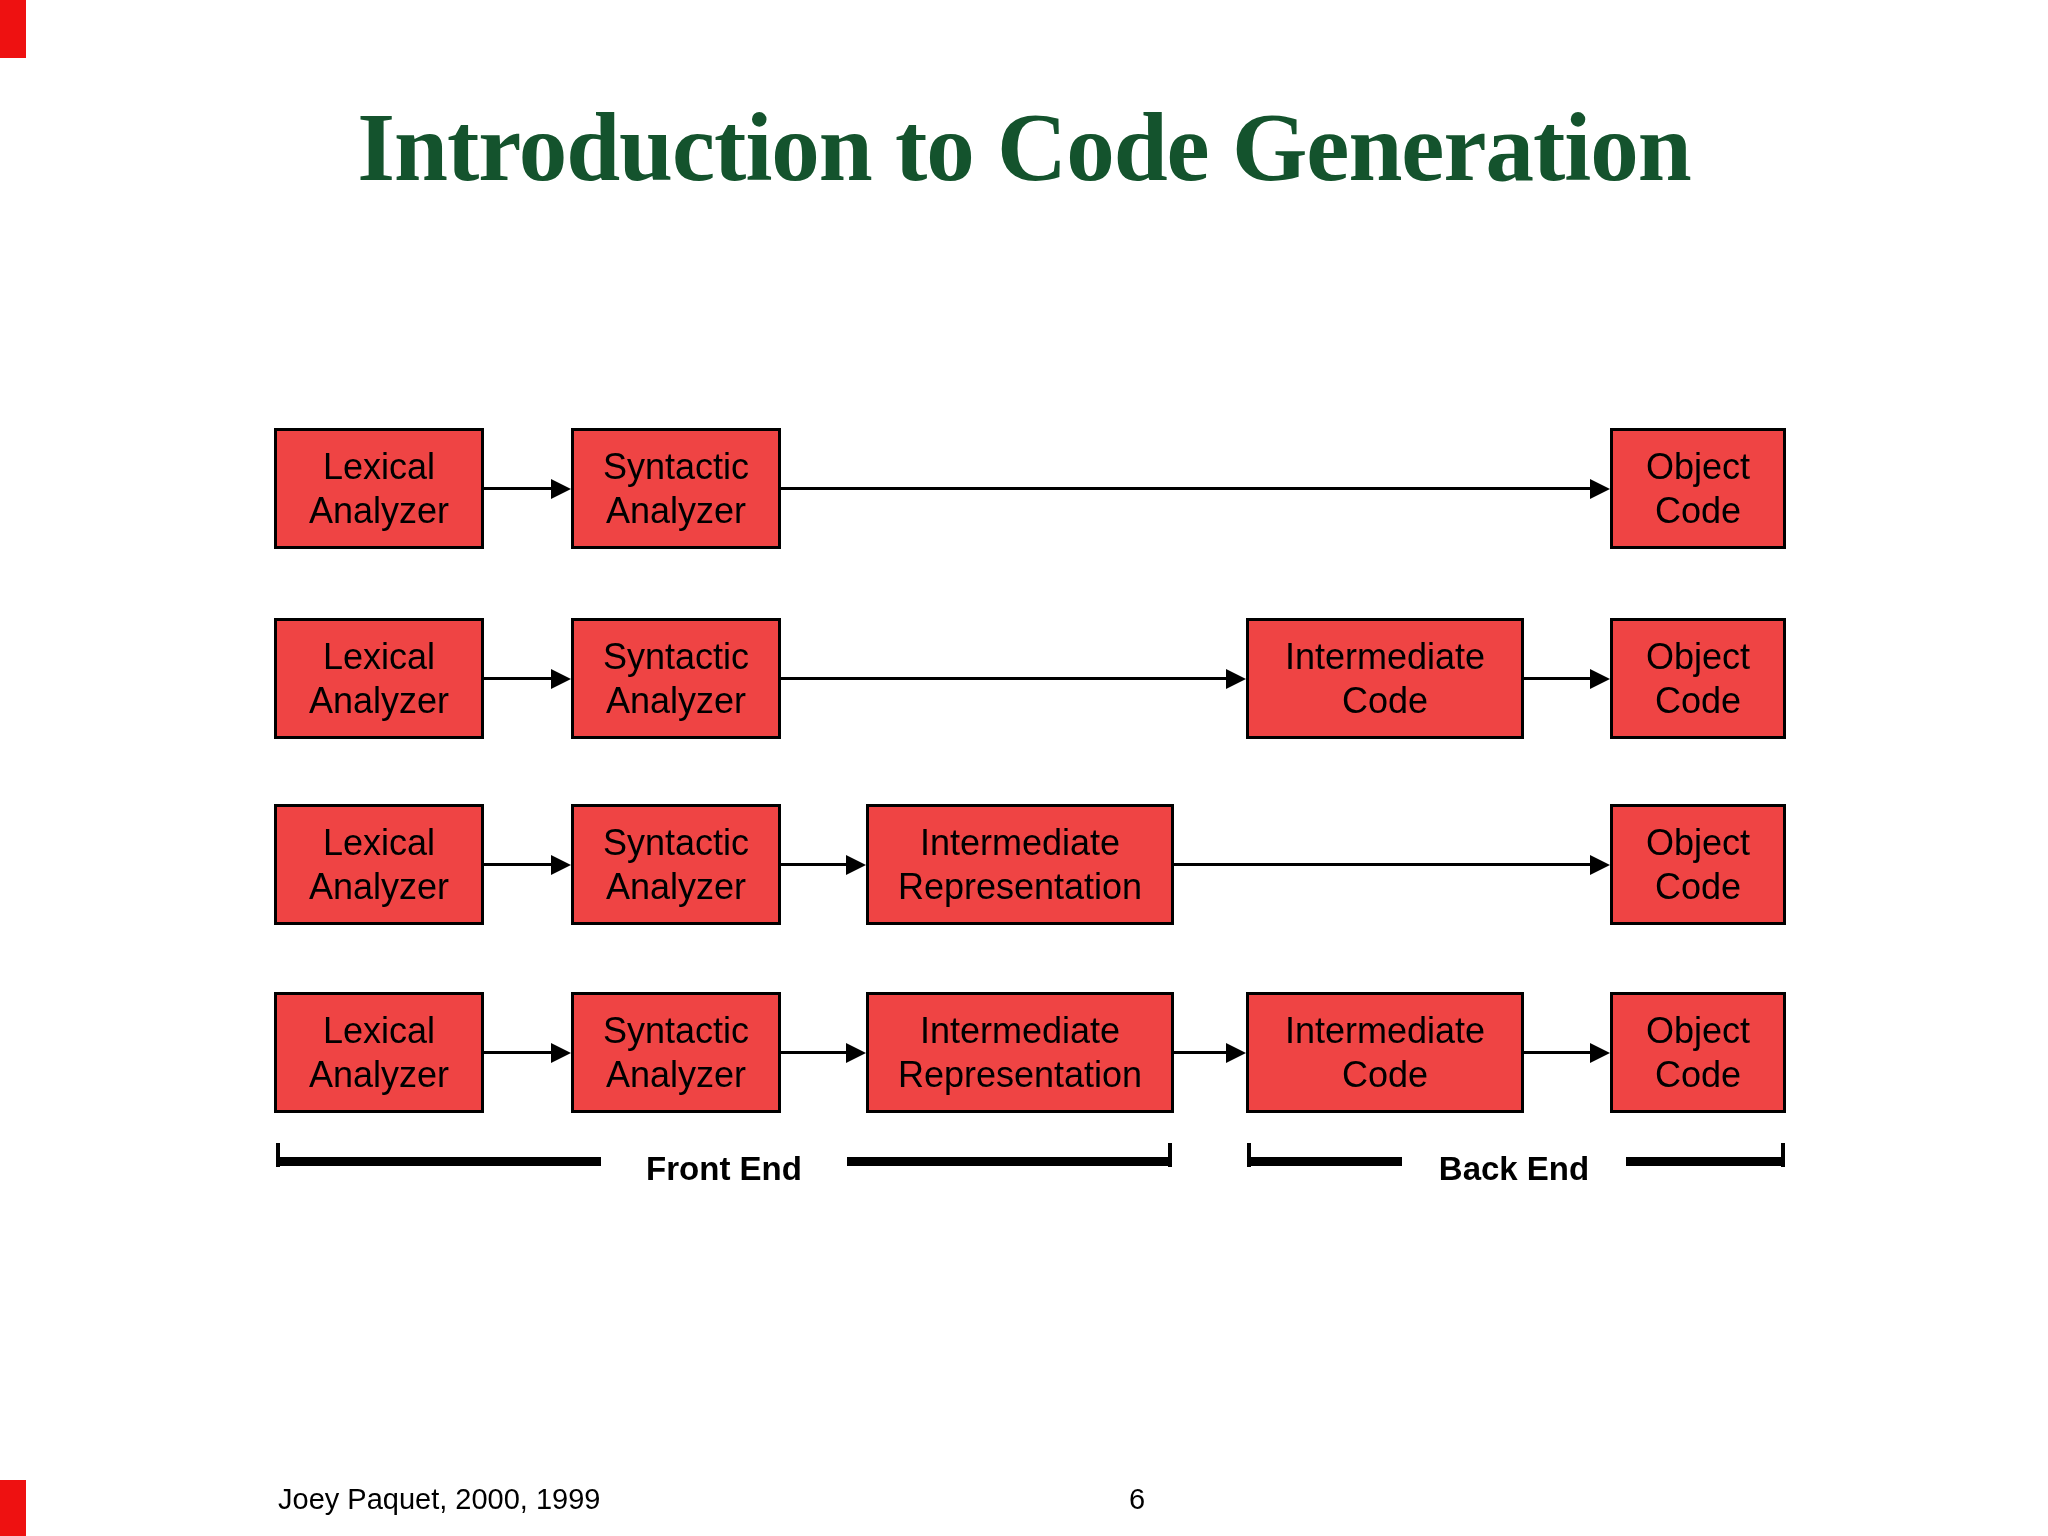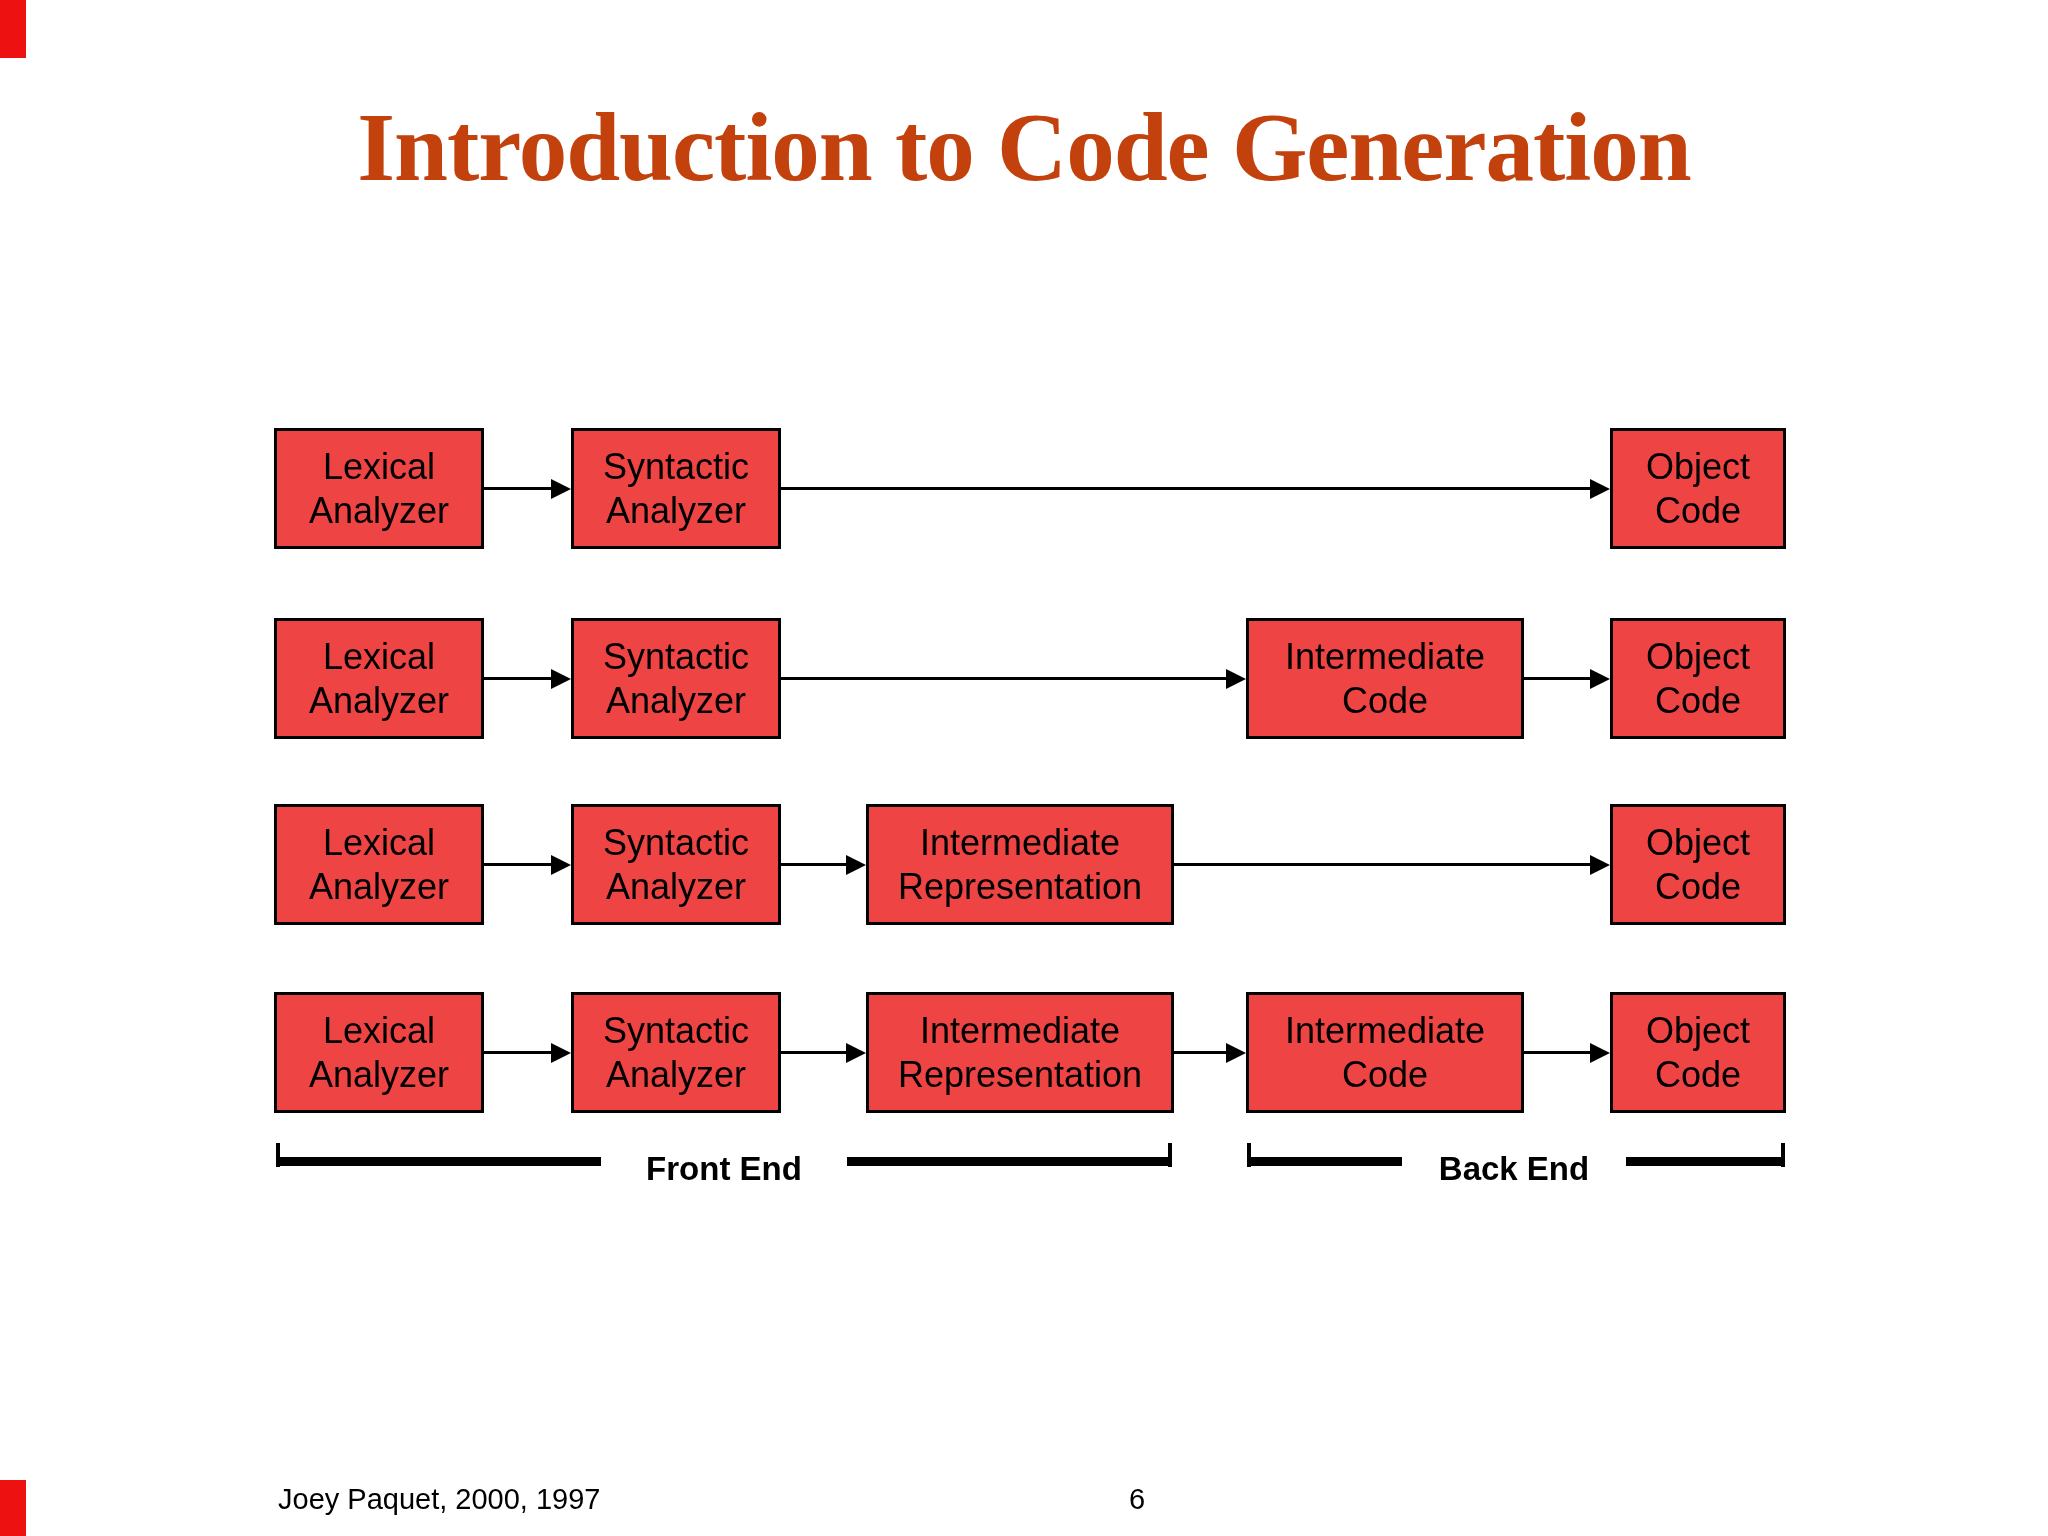--- a/index.html
+++ b/index.html
@@ -82,7 +82,7 @@
   <div id="edge-mark-top" class="edge-mark" style="background: rgb(238, 17, 17);"></div>
   <div id="edge-mark-bottom" class="edge-mark" style="background: rgb(238, 17, 17);"></div>
 
-  <h1 id="slide-title" style="color: #c2410c;">Introduction to Code Generation</h1>
+  <h1 id="slide-title" style="color: #14532d;">Introduction to Code Generation</h1>
 
   <div id="diagram">
       <div class="node" style="left: 274px; top: 428px; width: 210px; height: 121px;">Lexical

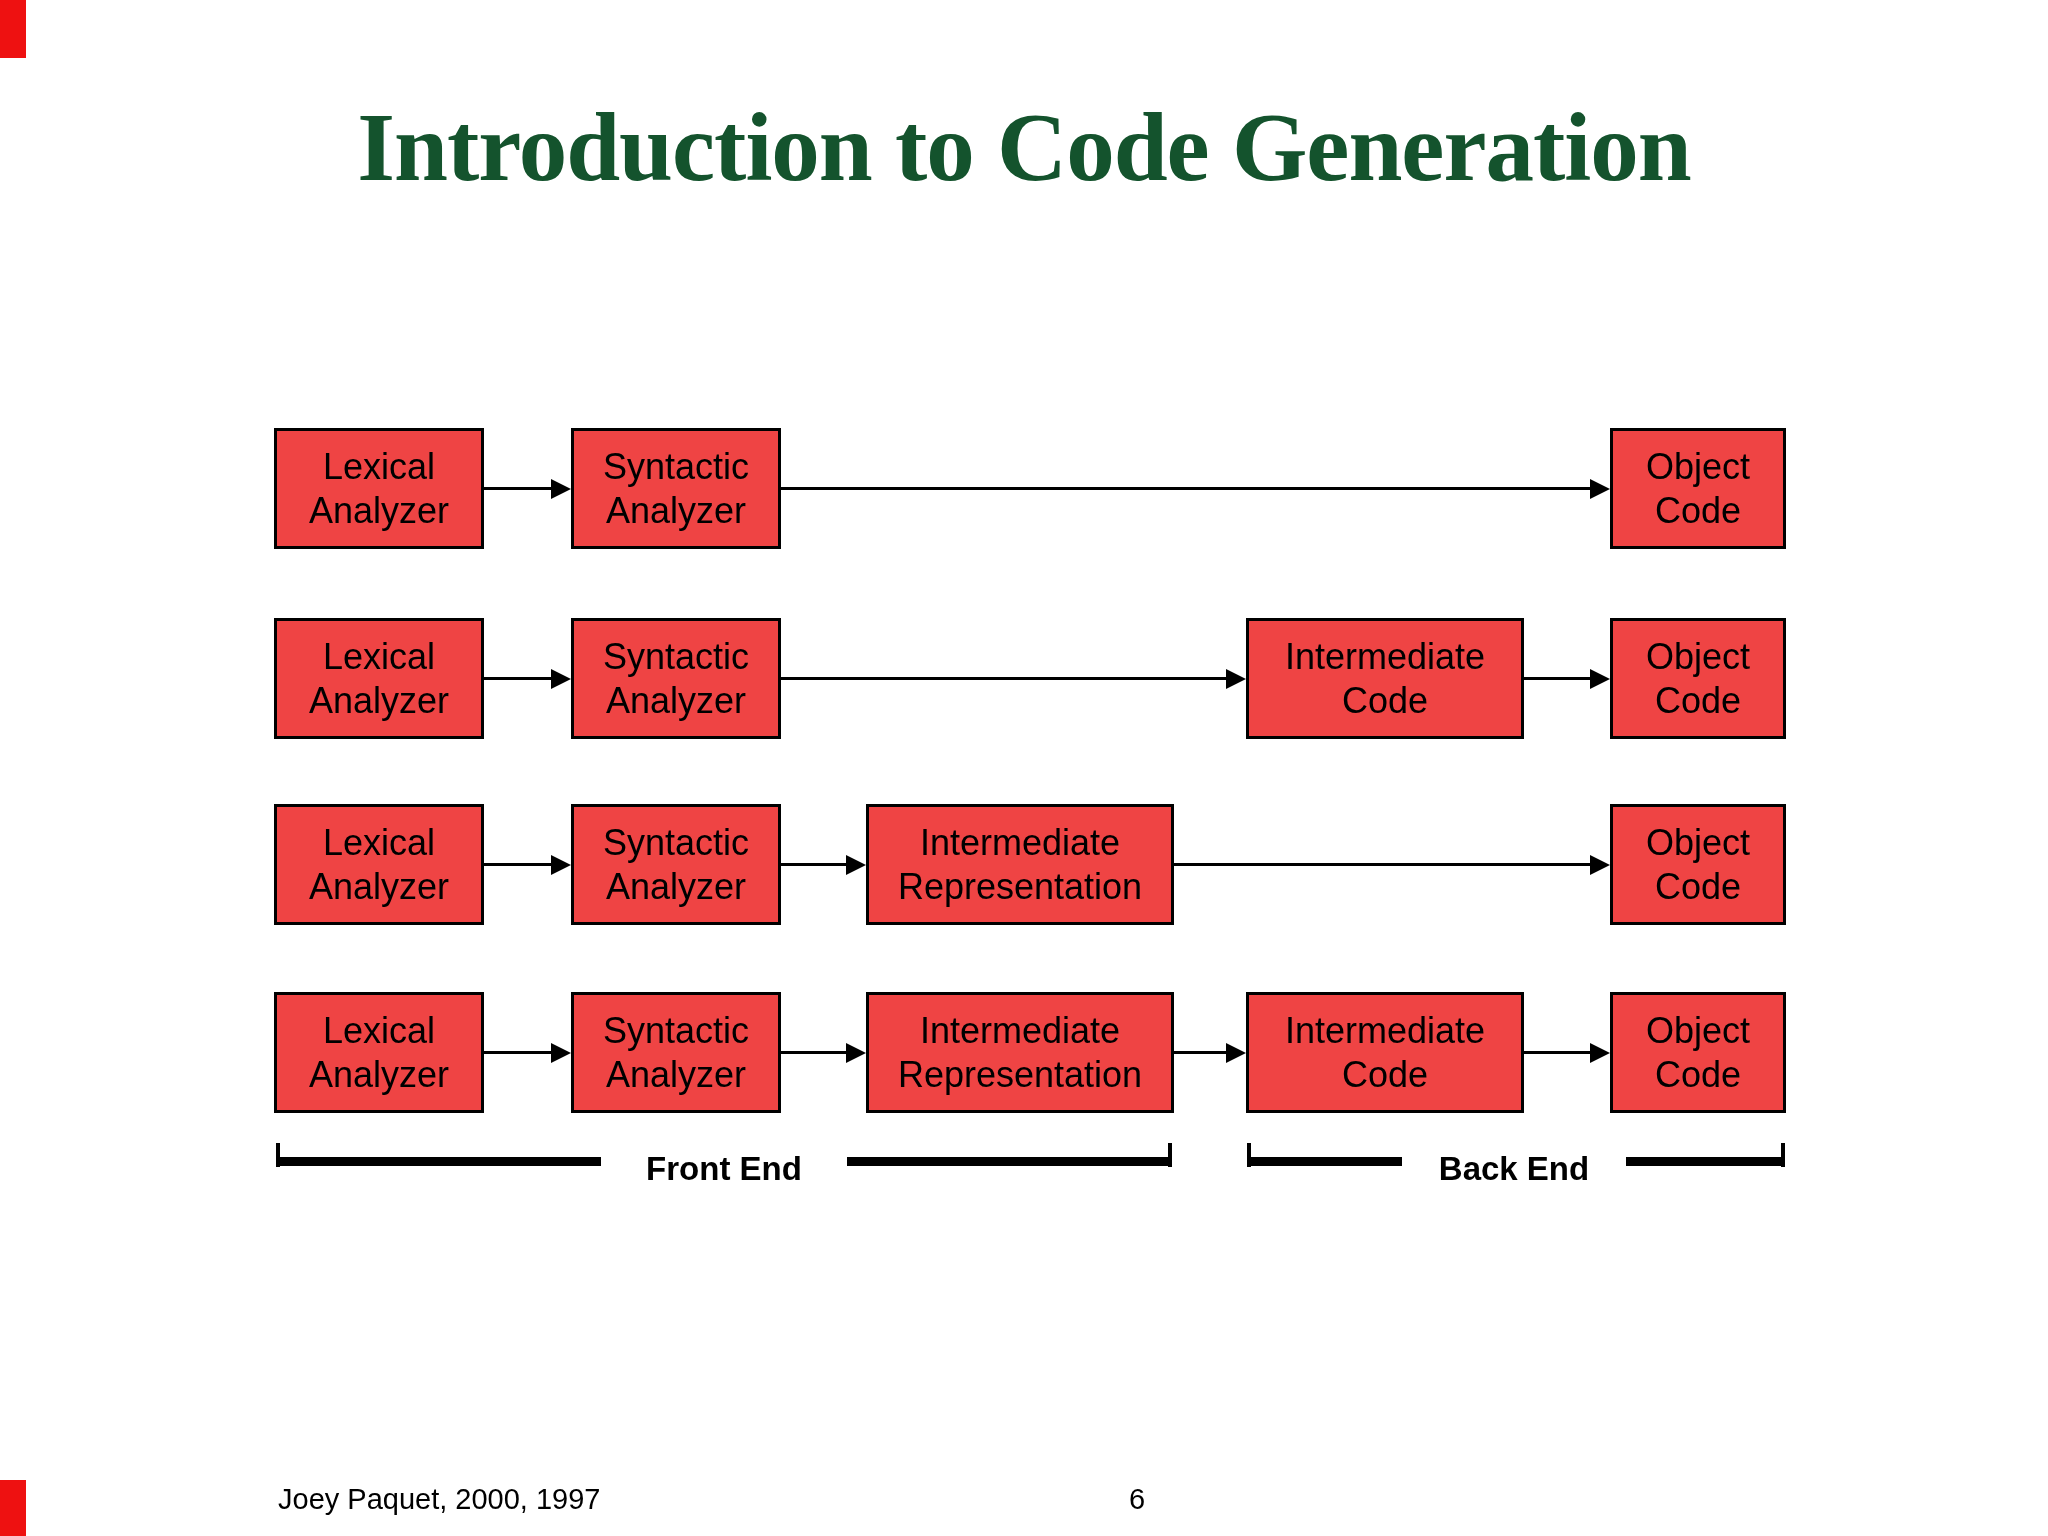--- a/index.html
+++ b/index.html
@@ -159,7 +159,7 @@
     <div class="tick right"></div>
   </div>
 
-  <div id="footer-author">Joey Paquet, 2000, 1997</div>
+  <div id="footer-author">Joey Paquet, 2000, 1999</div>
   <div id="footer-page">6</div>
 </div>
 

